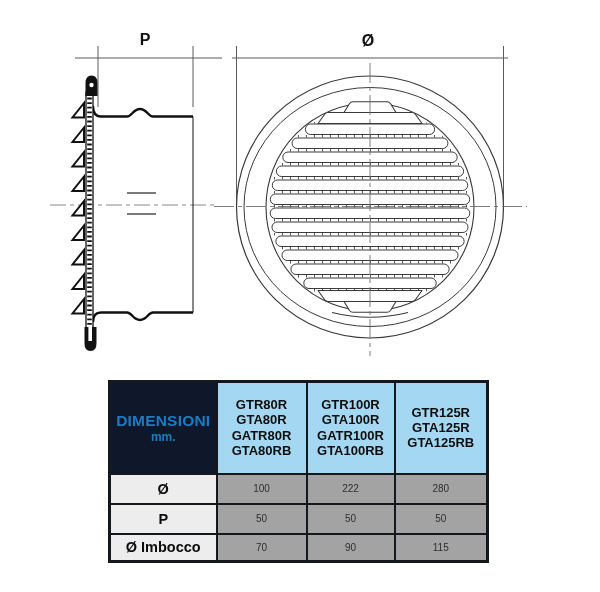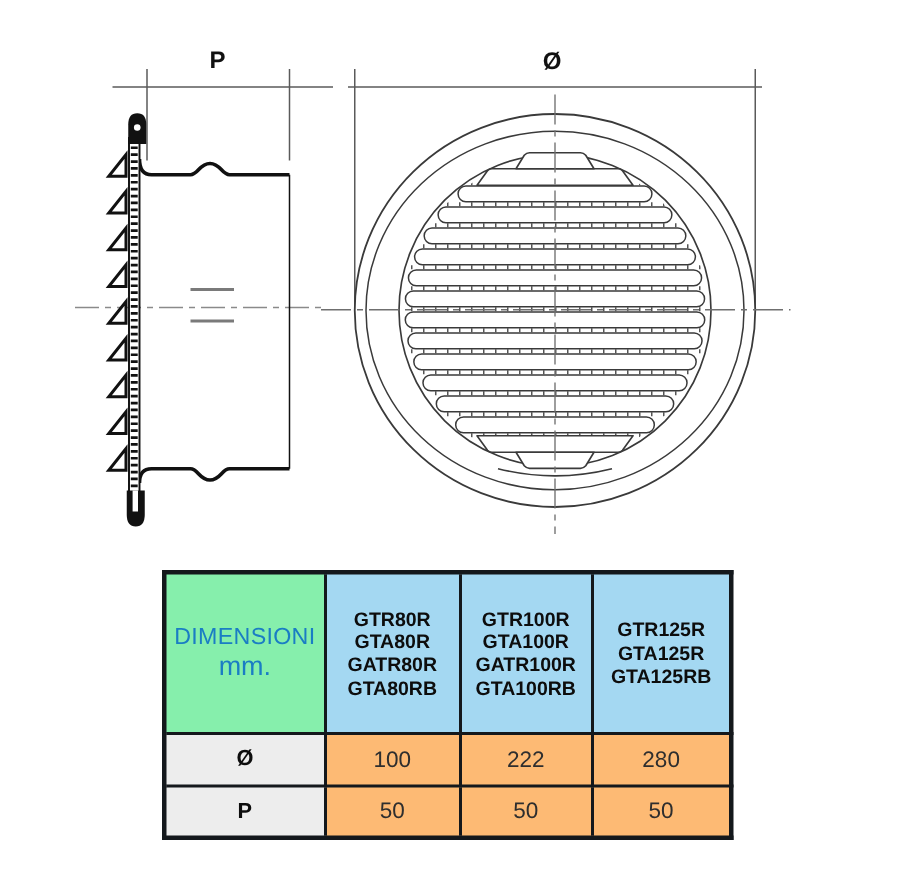--- a/index.html
+++ b/index.html
@@ -35,9 +35,9 @@
     padding: 0;
   }
   th.dim-head {
-    background: #86efac;
+    background: #0f172a;
     color: #1a7dc4;
-    font-weight: normal;
+    font-weight: bold;
   }
   th.dim-head .l1 { display: block; font-size: 15.5px; letter-spacing: 0.2px; }
   th.dim-head .l2 { display: block; font-size: 18px; }

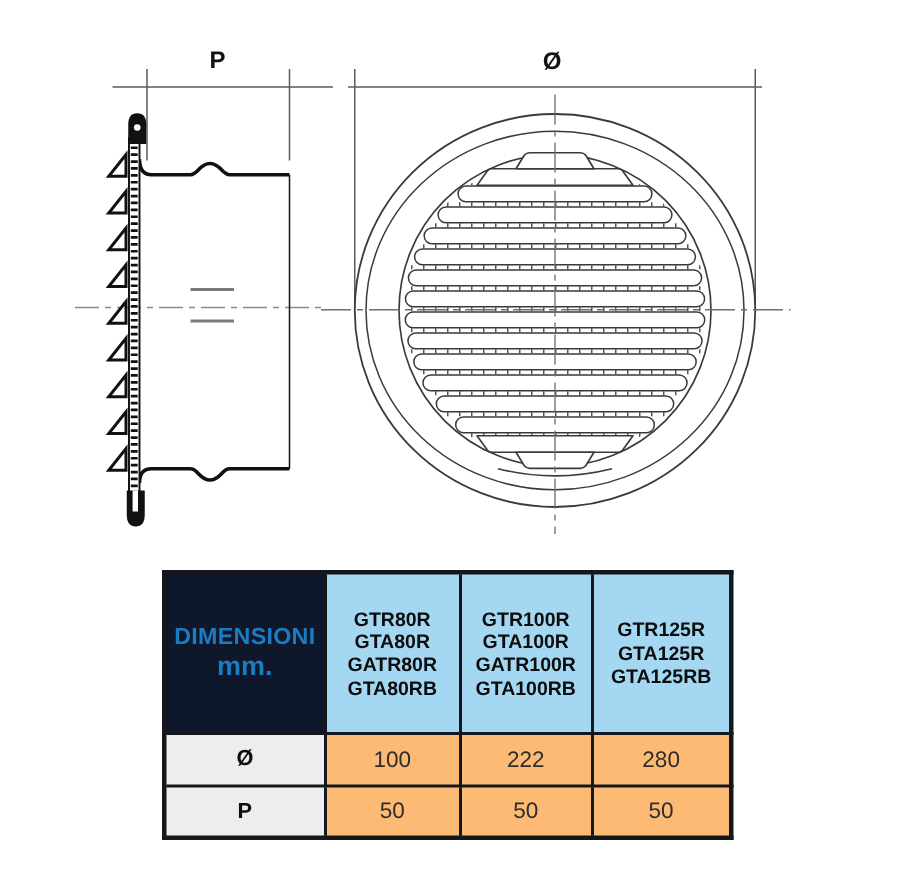--- a/index.html
+++ b/index.html
@@ -40,7 +40,7 @@
     font-weight: bold;
   }
   th.dim-head .l1 { display: block; font-size: 15.5px; letter-spacing: 0.2px; }
-  th.dim-head .l2 { display: block; font-size: 18px; }
+  th.dim-head .l2 { display: block; font-size: 12px; }
   th.model-col {
     background: #a4d8f2;
     color: #0d0d0d;

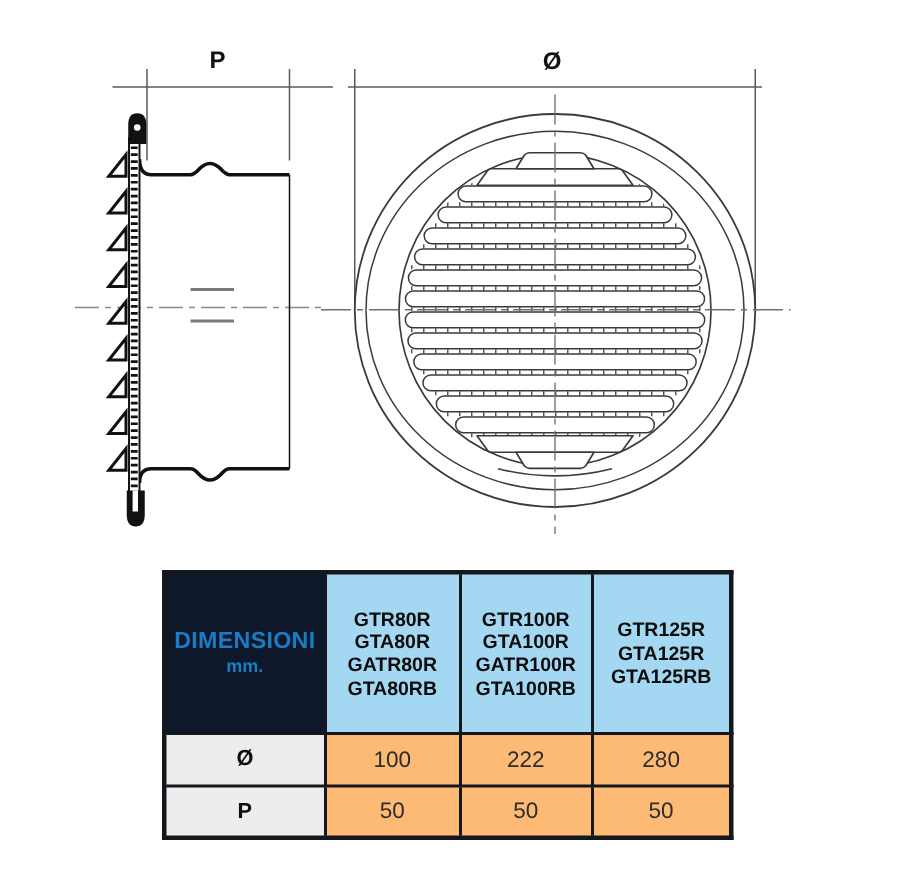--- a/index.html
+++ b/index.html
@@ -56,10 +56,10 @@
     font-size: 14.5px;
   }
   td.row-value {
-    background: #fdba74;
+    background: #a3a3a3;
     color: #2e2e2e;
     font-weight: normal;
-    font-size: 15px;
+    font-size: 10px;
   }
   .dim-label-text {
     font-family: "Liberation Sans", sans-serif;

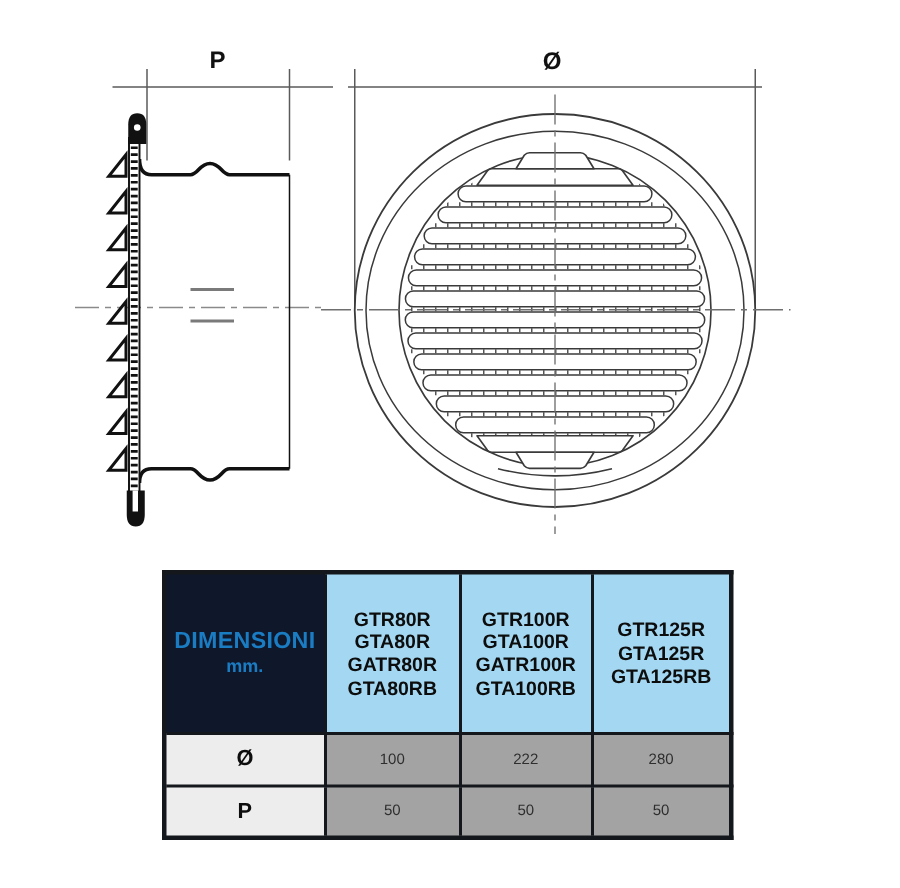--- a/index.html
+++ b/index.html
@@ -222,6 +222,12 @@
           <td class="row-value">50</td>
           <td class="row-value">50</td>
         </tr>
+        <tr style="height:28px">
+          <td class="row-label">Ø Imbocco</td>
+          <td class="row-value">70</td>
+          <td class="row-value">90</td>
+          <td class="row-value">115</td>
+        </tr>
       </tbody>
     </table>
   </div>

